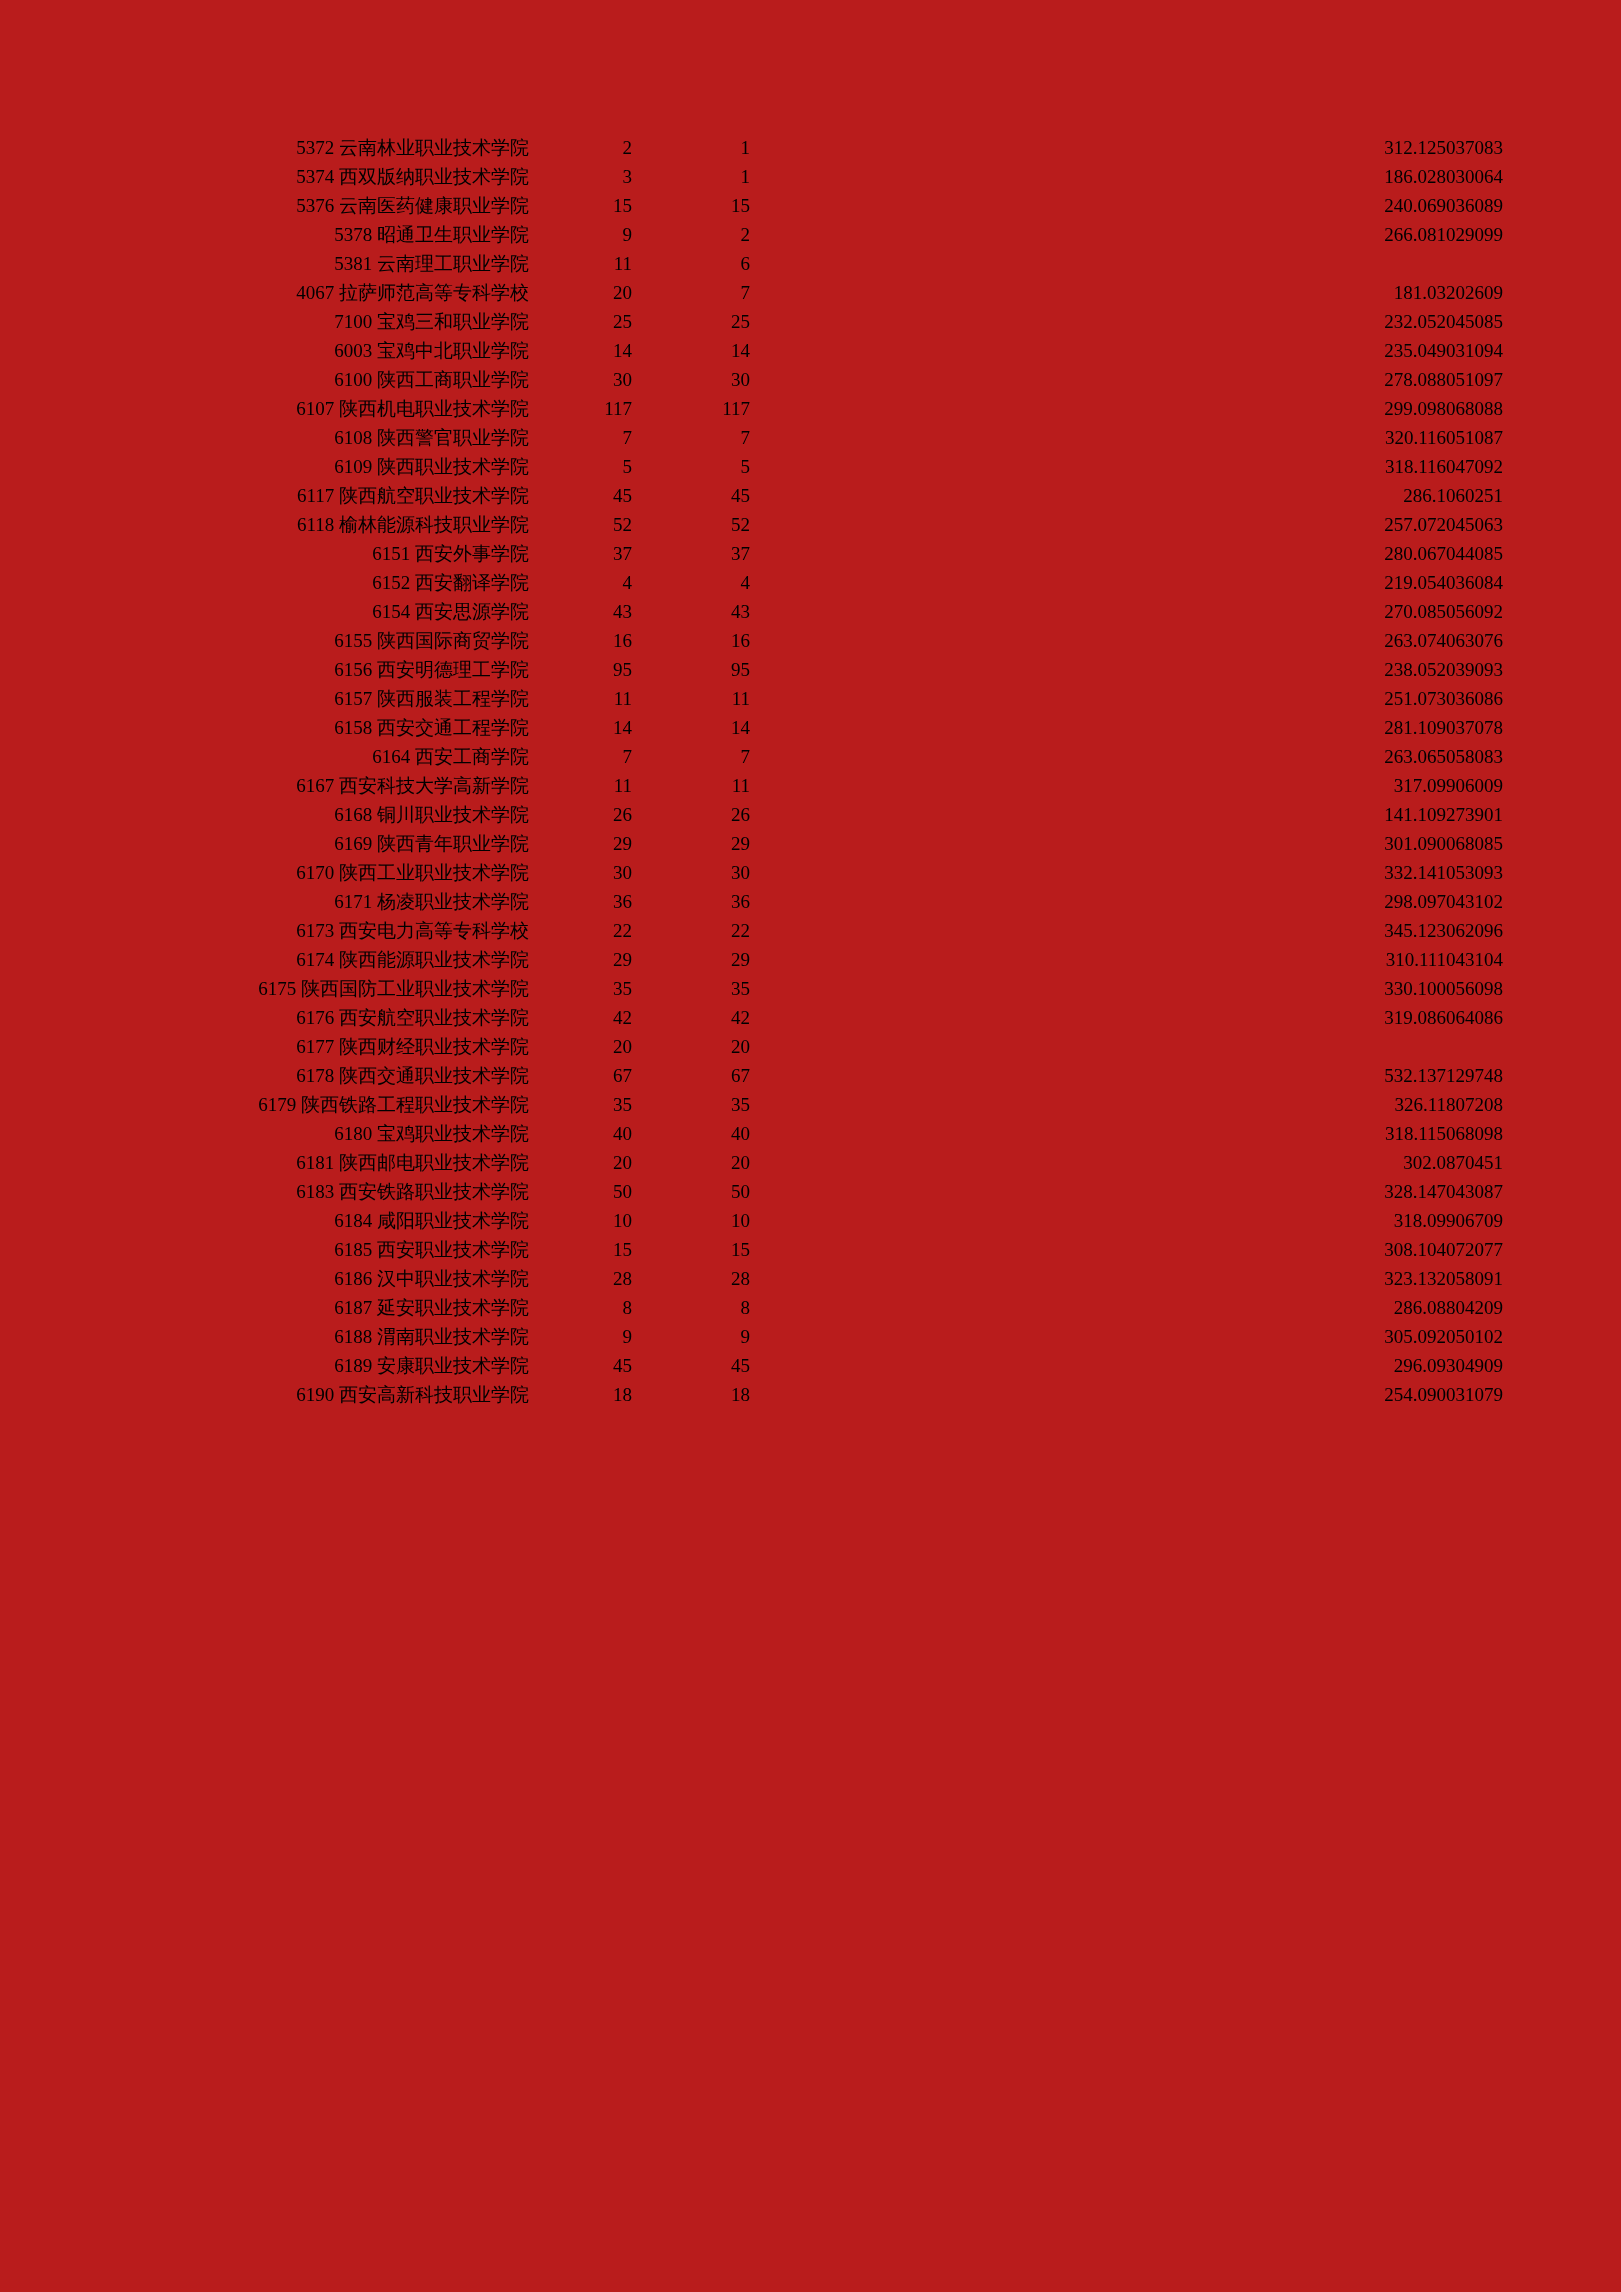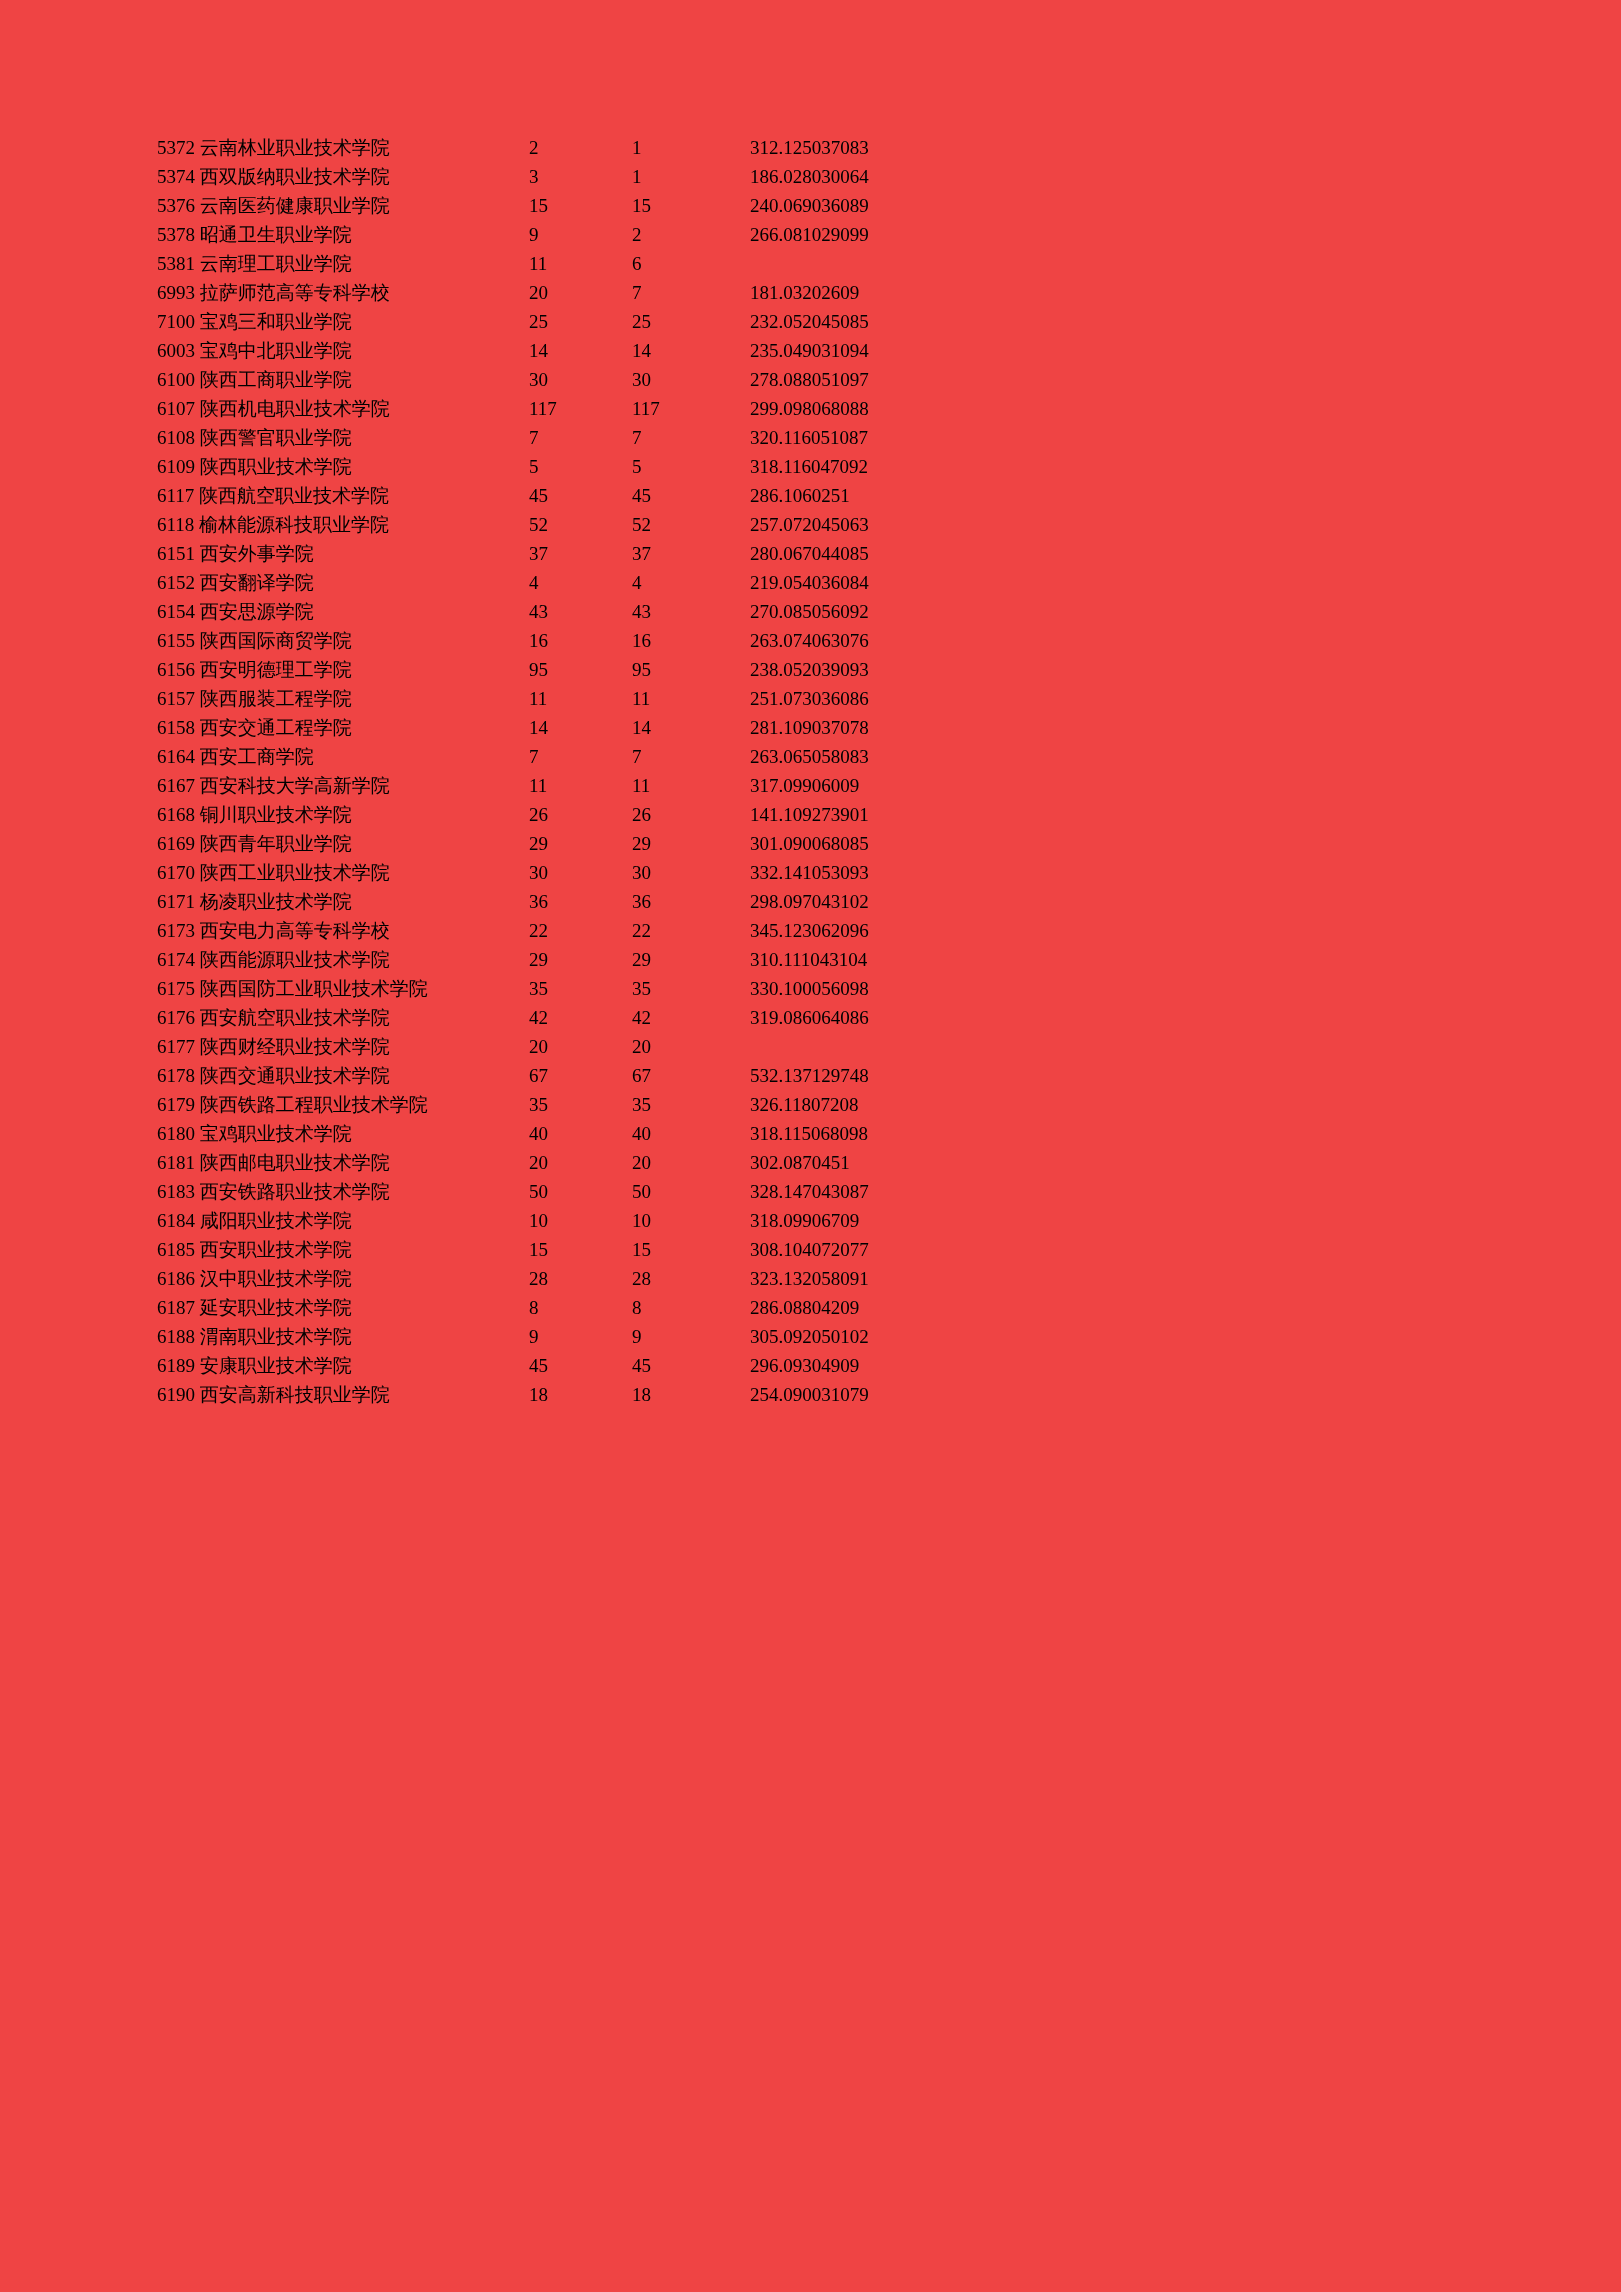--- a/index.html
+++ b/index.html
@@ -11,10 +11,11 @@
     position: relative;
     width: 1621px;
     height: 2293px;
-    background: #ef4444;
+    background: #b91c1c;
     font-family: "Liberation Serif", "DejaVu Serif", serif;
     color: #000000;
     overflow: hidden;
+    text-align: right;
   }
   .table {
     position: absolute;

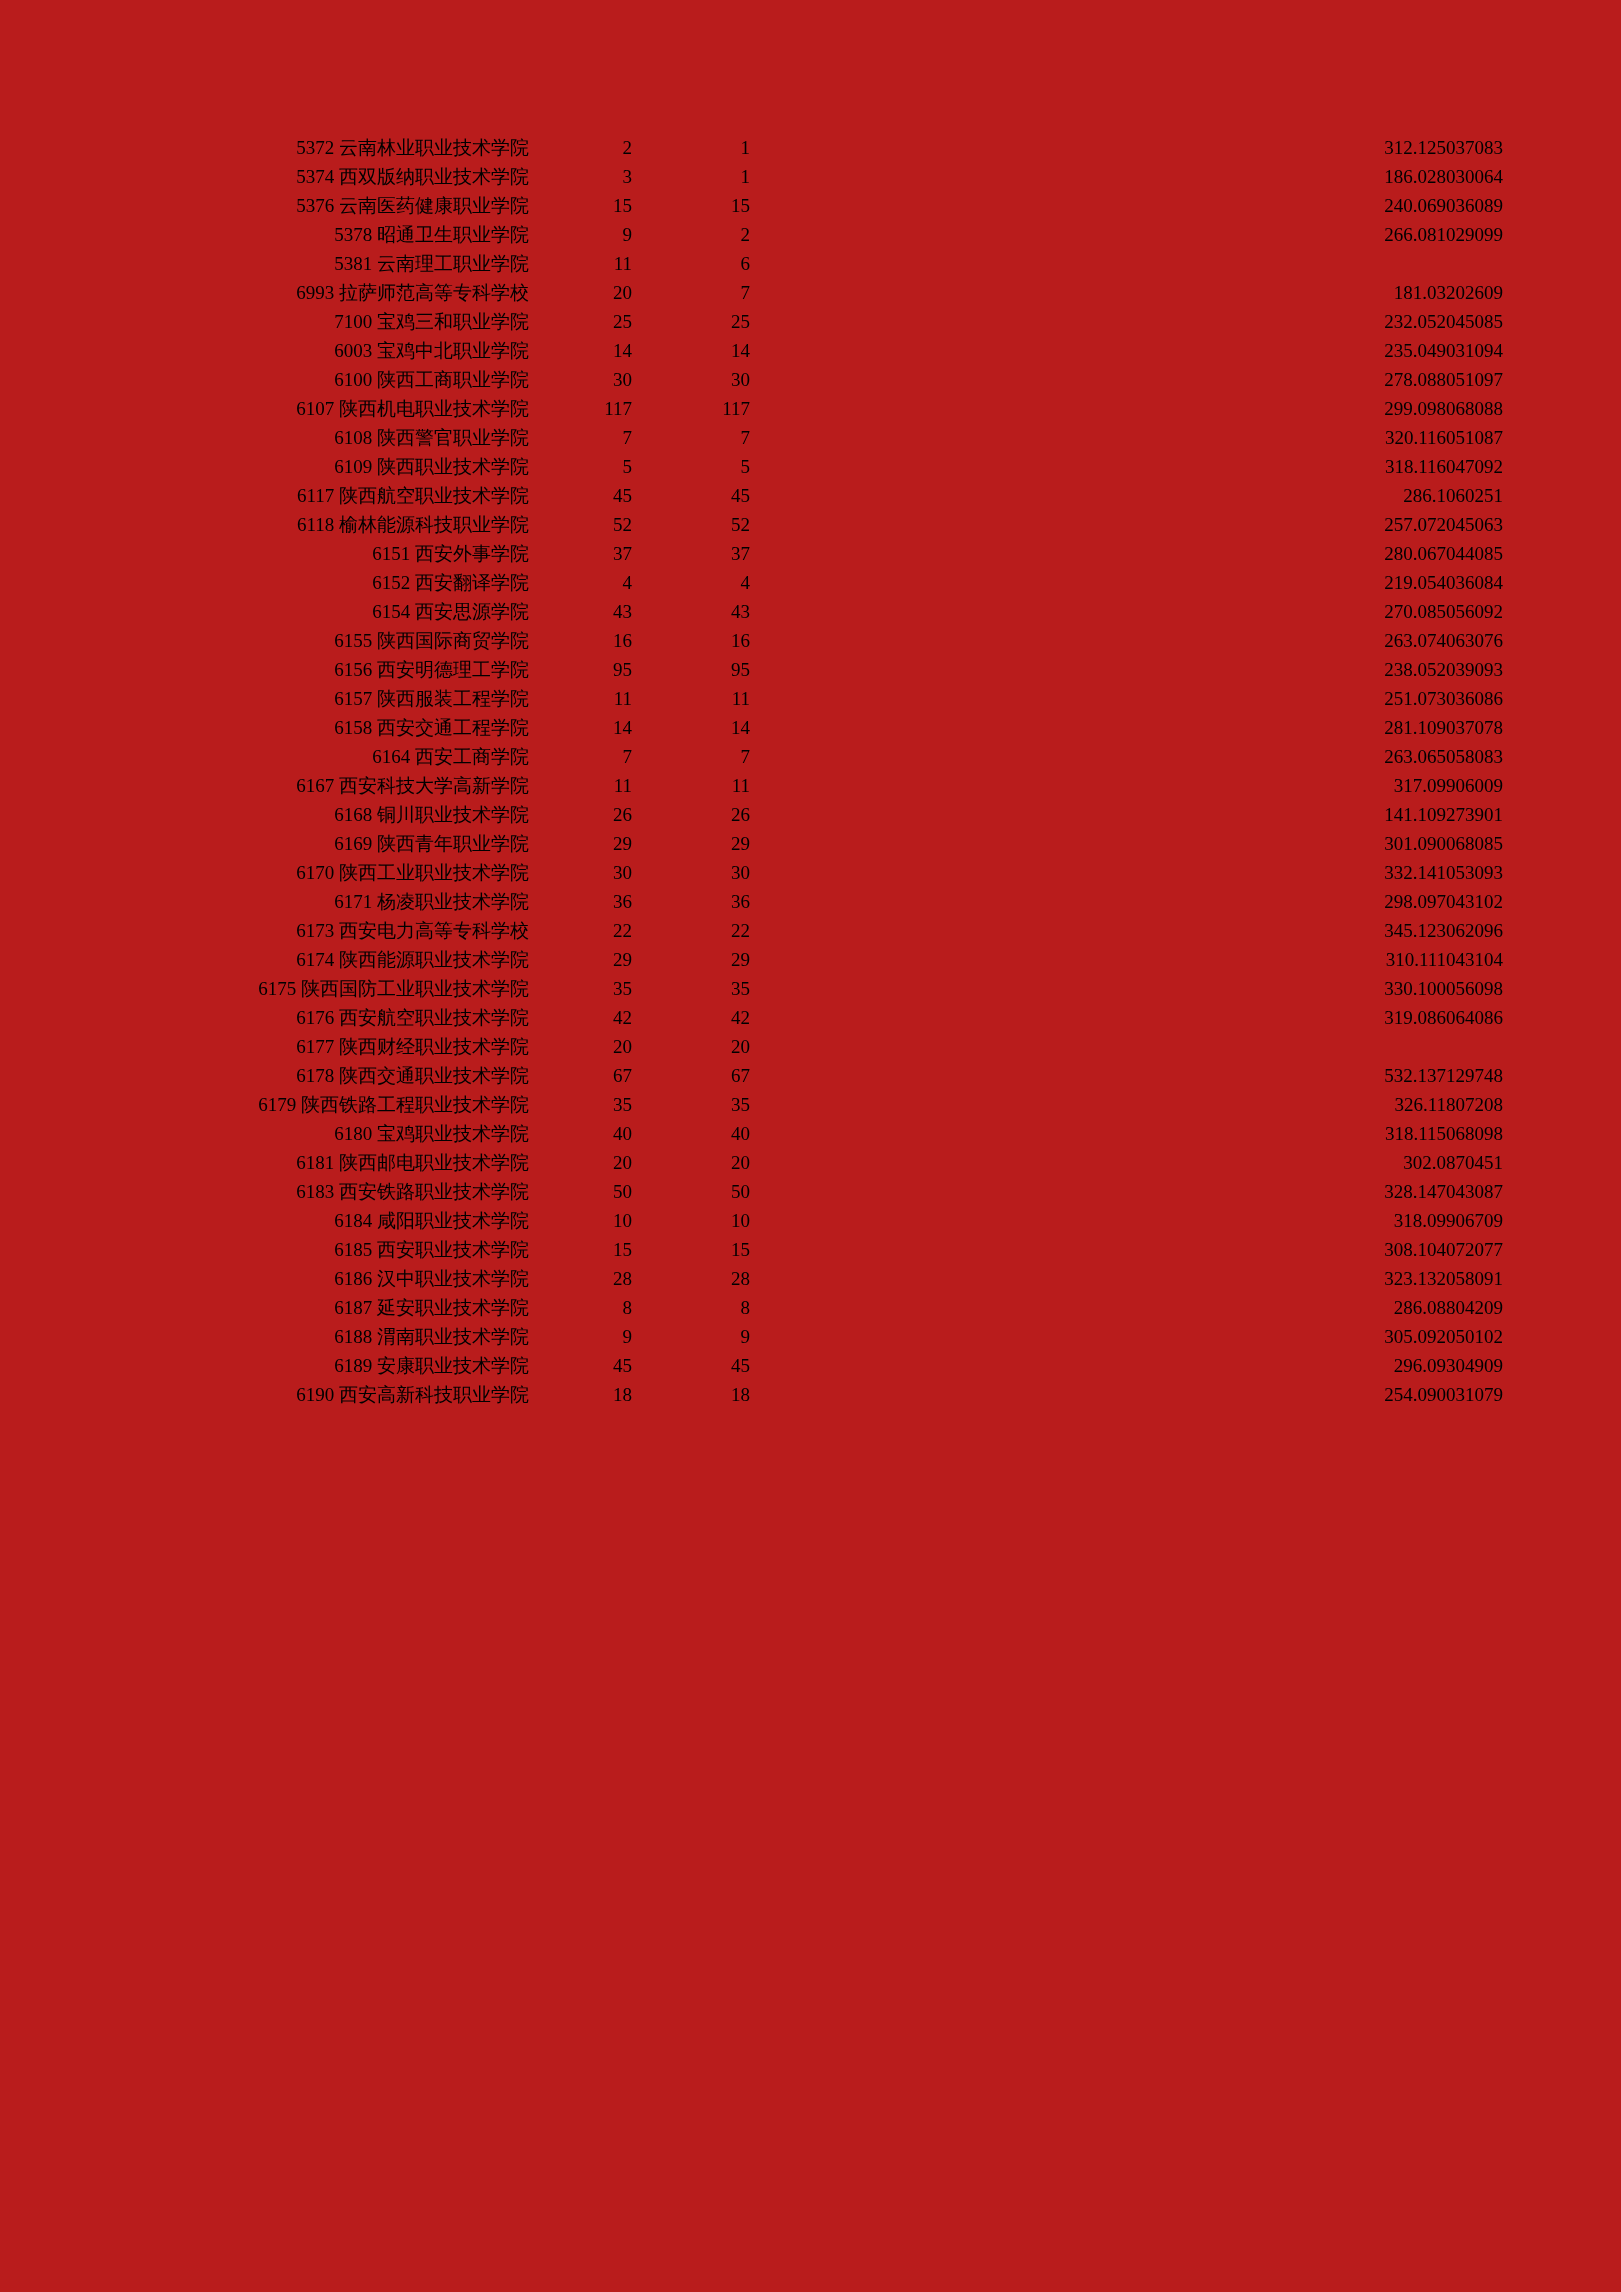--- a/index.html
+++ b/index.html
@@ -73,7 +73,7 @@
         <span class="cell num">6</span>
       </div>
       <div class="row">
-        <div class="cell name-cell"><span class="code">6993</span> <span class="name">拉萨师范高等专科学校</span></div>
+        <div class="cell name-cell"><span class="code">4067</span> <span class="name">拉萨师范高等专科学校</span></div>
         <span class="cell num">20</span>
         <span class="cell num">7</span>
         <span class="cell score">181.03202609</span>

